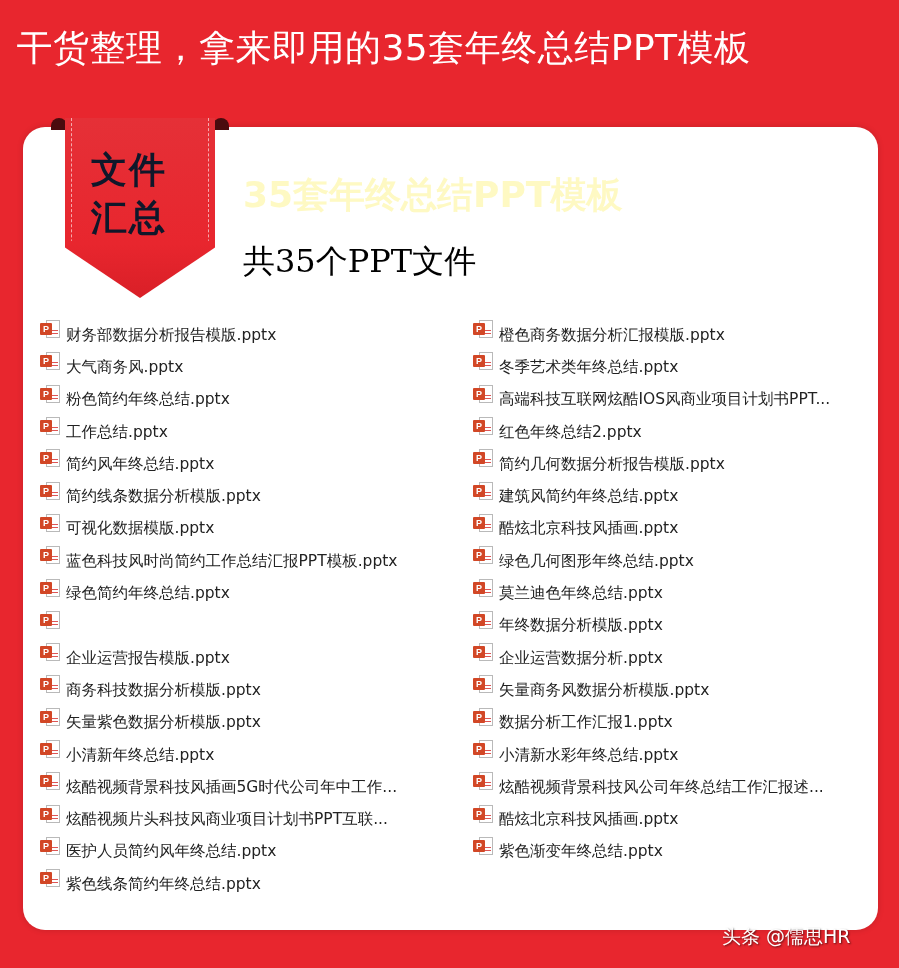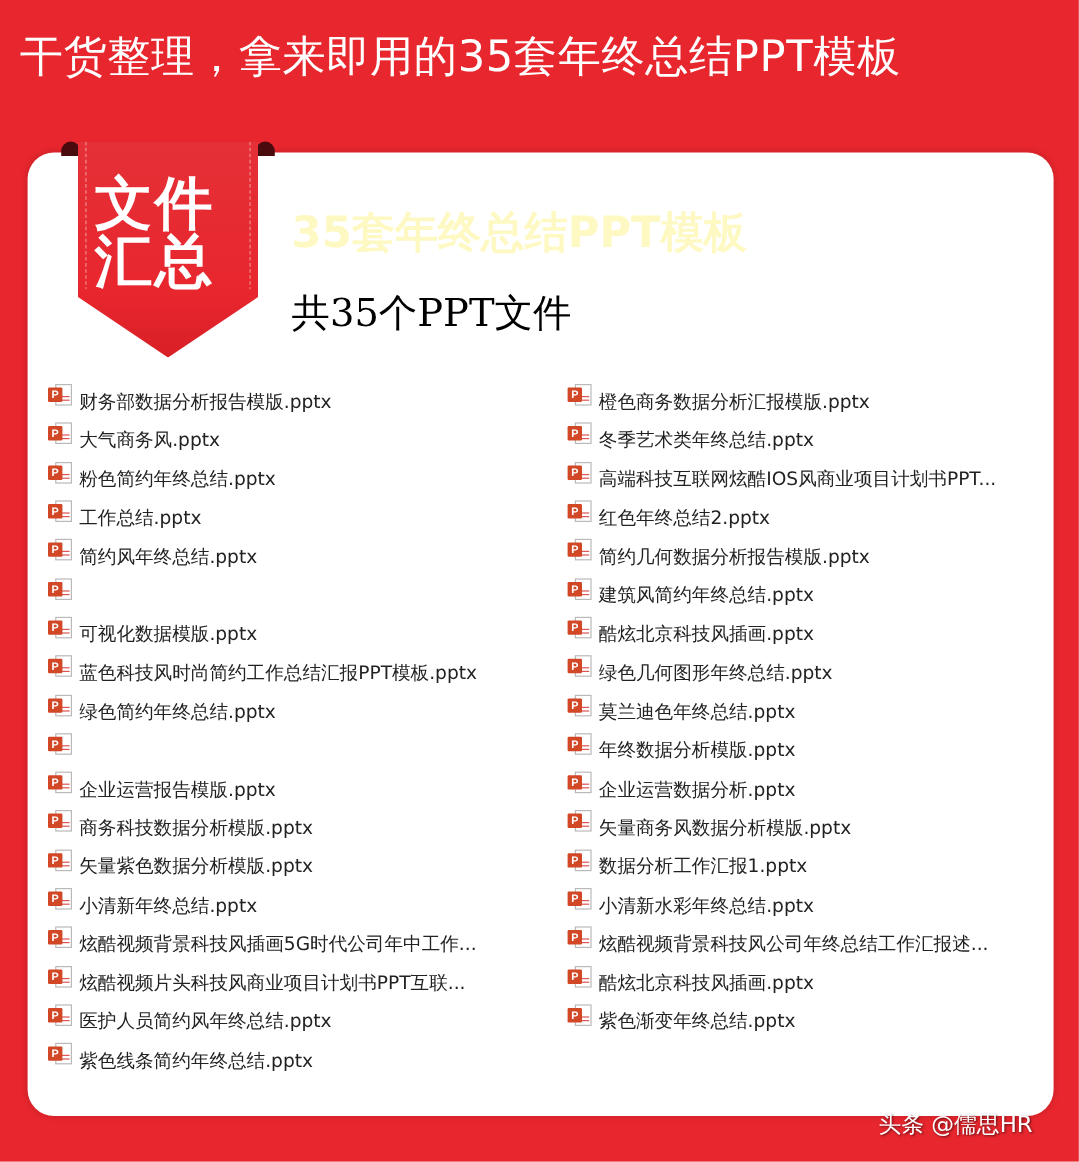--- a/index.html
+++ b/index.html
@@ -18,8 +18,8 @@
   .ribbon-stitch{position:absolute;left:71px;top:118px;width:138px;height:170px;
        border-left:1px dashed rgba(255,255,255,0.6);border-right:1px dashed rgba(255,255,255,0.6);box-sizing:border-box;
        clip-path:polygon(0 0,100% 0,100% 72%,50% 100%,0 72%);}
-  .ribbon-text{position:absolute;left:65px;top:146px;width:128px;text-align:center;color:#ffffff;
-       font-size:48px;line-height:48px;font-weight:bold;letter-spacing:2px;}
+  .ribbon-text{position:absolute;left:65px;top:146px;width:128px;text-align:center;color:#0f172a;
+       font-size:36px;line-height:48px;font-weight:bold;letter-spacing:2px;}
   .title{position:absolute;left:243px;top:170px;color:#fef9c3;font-size:36px;font-weight:bold;line-height:50px;}
   .subtitle{position:absolute;left:243px;top:238px;color:#000000;font-size:32px;line-height:46px;
        font-family:"DejaVu Serif","Liberation Serif",serif;}

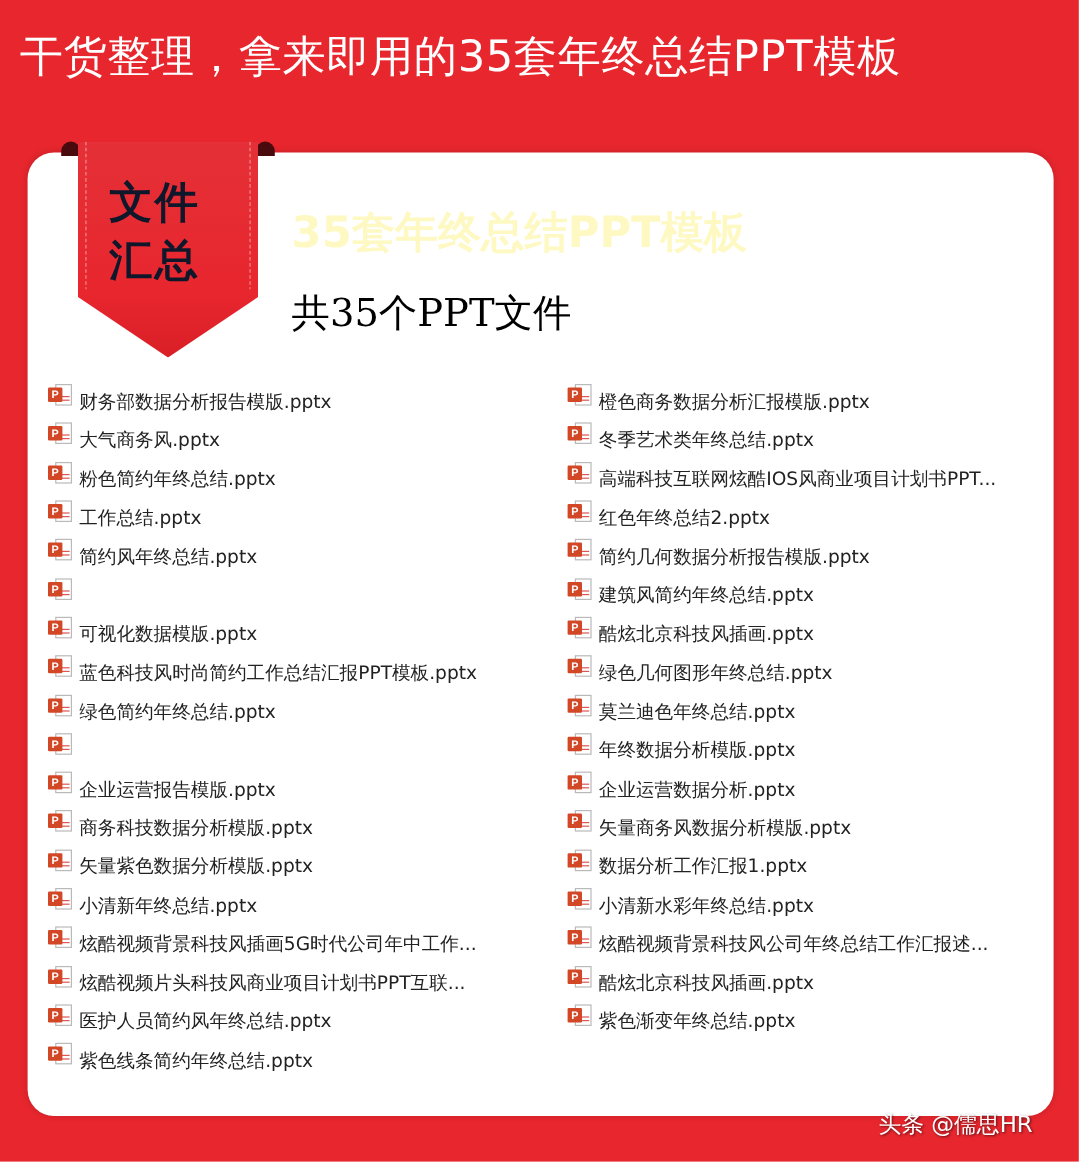--- a/index.html
+++ b/index.html
@@ -96,6 +96,7 @@
         <span class="doc"></span>
         <span class="badge">P</span>
       </span>
+      <span class="fname">简约线条数据分析模版.pptx</span>
     </div>
     <div class="item">
       <span class="ppt-icon">

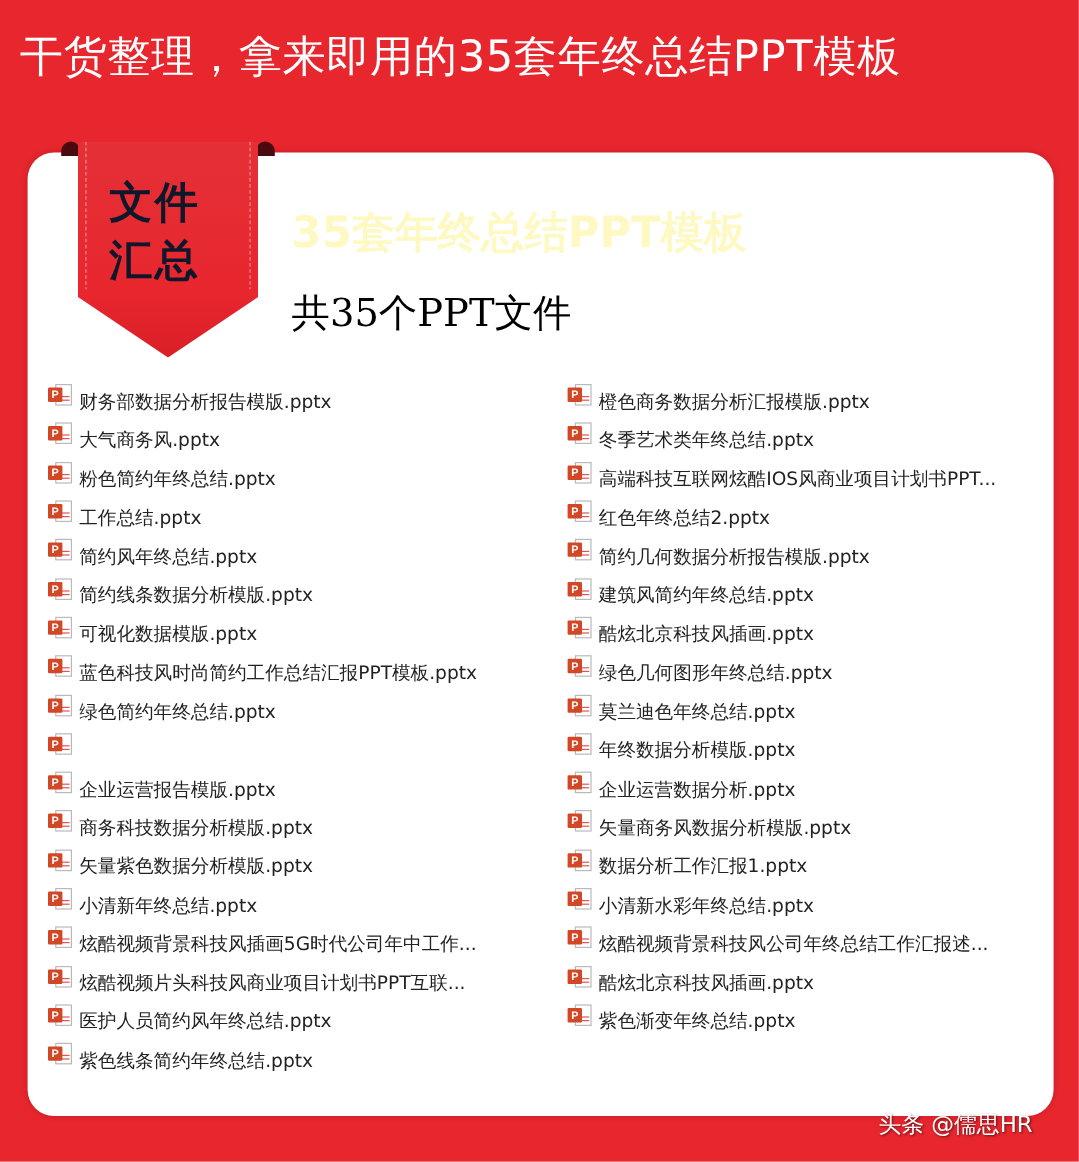--- a/index.html
+++ b/index.html
@@ -34,7 +34,7 @@
        font-size:9px;line-height:12px;text-align:center;font-weight:bold;font-family:"Liberation Sans",sans-serif;border-radius:1px;}
   .fname{font-size:15.5px;color:#222;white-space:nowrap;font-family:"DejaVu Sans","Liberation Sans",sans-serif;margin-top:12px;}
   .watermark{position:absolute;left:722px;top:924px;color:#fff;font-size:19px;
-       text-shadow:1px 1px 2px rgba(0,0,0,0.6);font-family:"DejaVu Sans",sans-serif;margin-left:10px;}
+       text-shadow:1px 1px 2px rgba(0,0,0,0.6);font-family:"DejaVu Sans",sans-serif;}
 </style>
 </head>
 <body>

